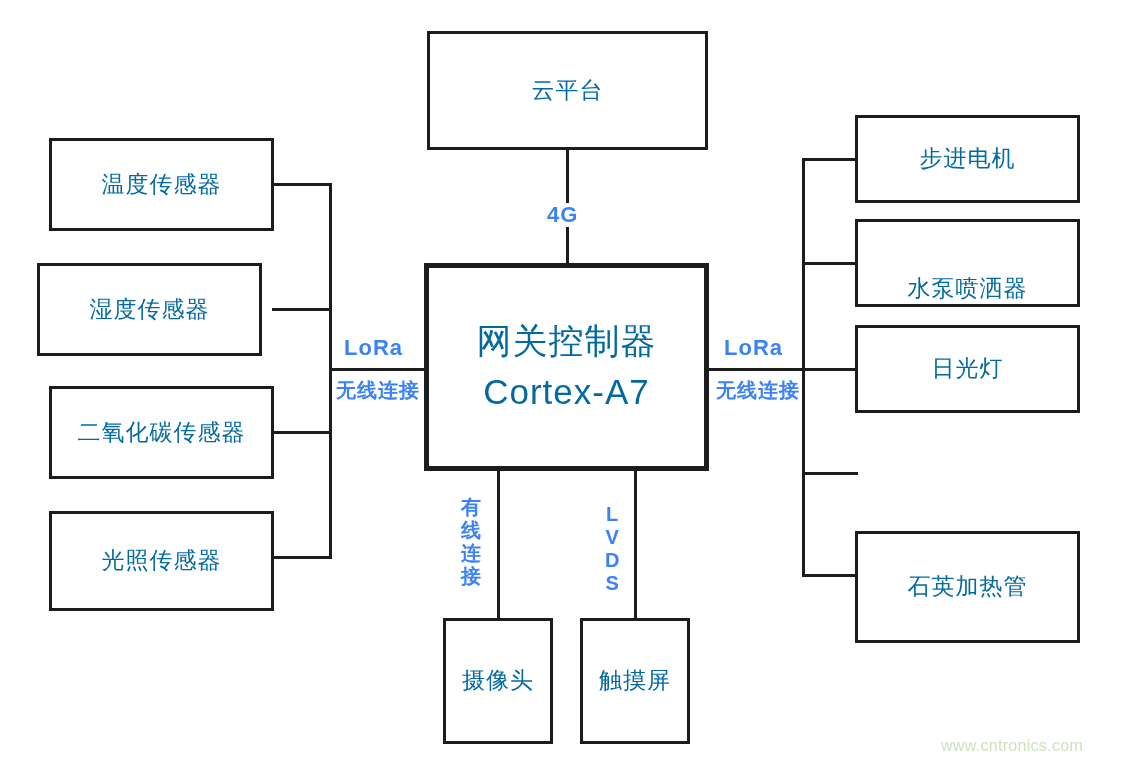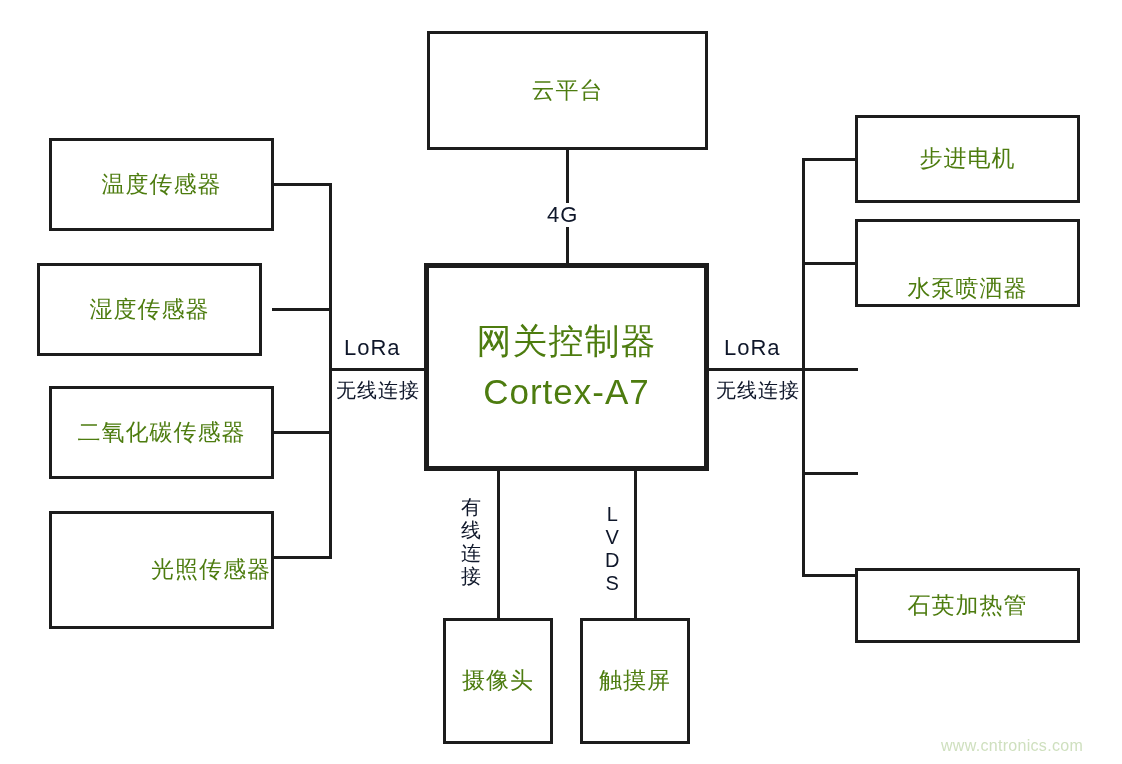--- a/index.html
+++ b/index.html
@@ -24,7 +24,7 @@
     align-items: center;
     justify-content: center;
     text-align: center;
-    color: #4d7c0f;
+    color: #0369a1;
     z-index: 3;
   }
   .box .box-label {

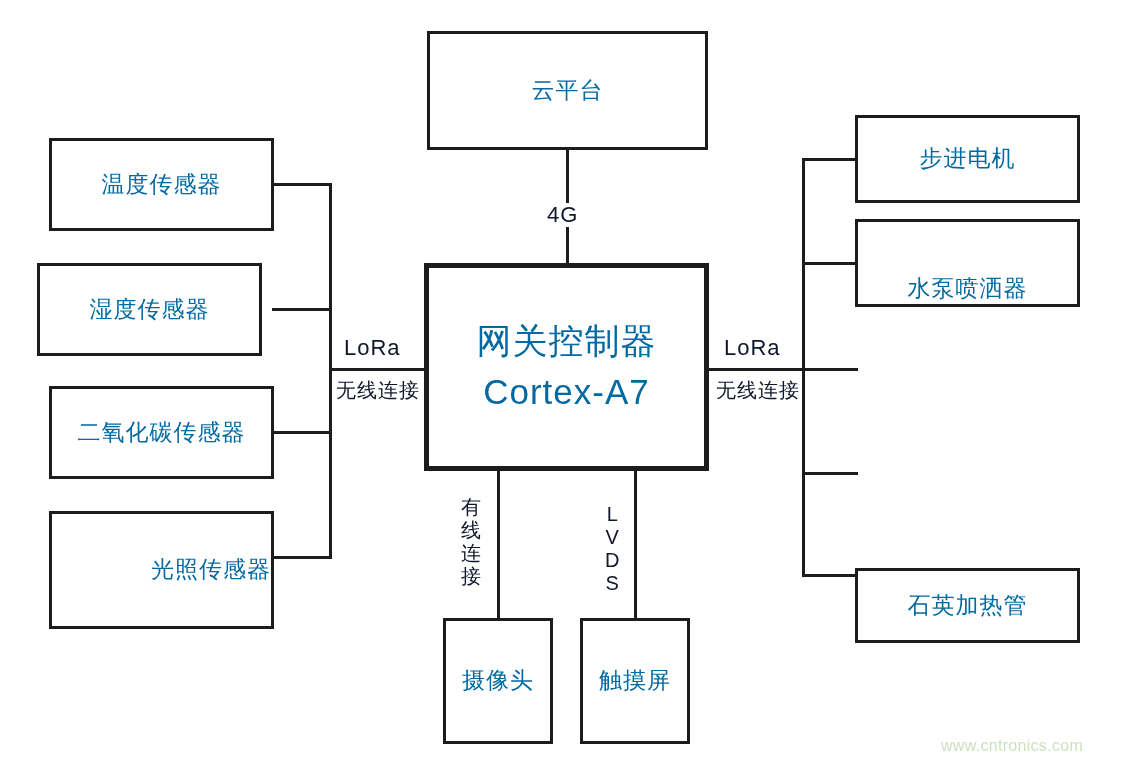--- a/index.html
+++ b/index.html
@@ -49,7 +49,7 @@
   .wire.v { width: 3px; }
   .edge-label {
     position: absolute;
-    color: #0f172a;
+    color: #3b82f6;
     font-size: 22px;
     letter-spacing: 1px;
     background: #ffffff;
@@ -57,6 +57,7 @@
     white-space: nowrap;
     line-height: 1.1;
     padding: 0 2px;
+    font-weight: bold;
   }
   .edge-label.small {
     font-size: 20px;

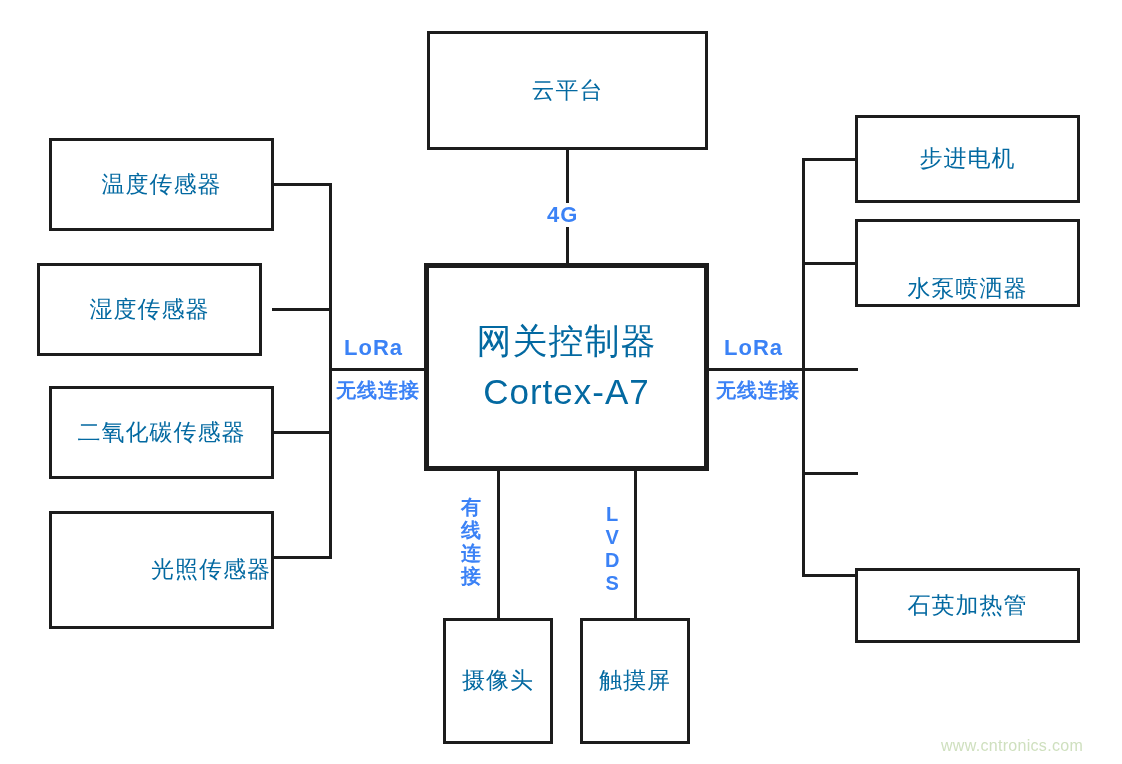--- a/index.html
+++ b/index.html
@@ -121,6 +121,9 @@
     <span class="box-label">水泵喷洒器</span>
   </div>
 
+  <div class="box" style="left:855px; top:325px; width:225px; height:88px;">
+    <span class="box-label">日光灯</span>
+  </div>
 
 
   <div class="box" style="left:855px; top:531px; width:225px; height:75px;margin-top:37px;">

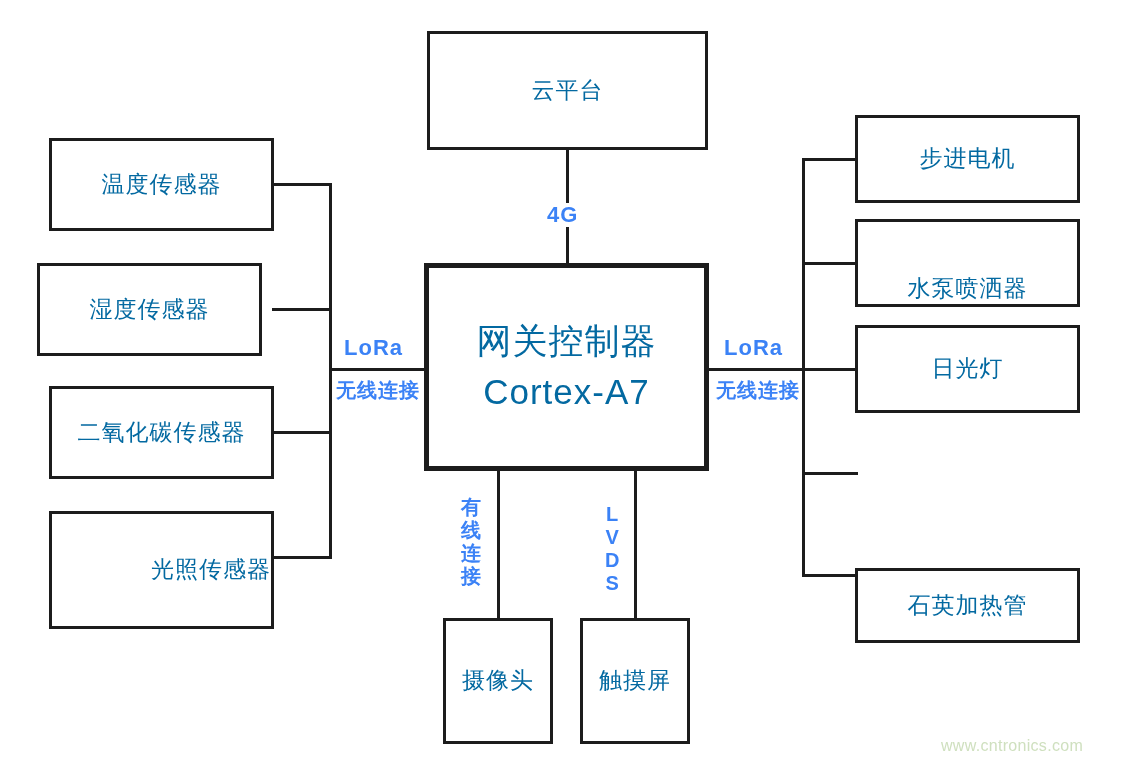--- a/index.html
+++ b/index.html
@@ -92,7 +92,7 @@
     <span class="box-label">二氧化碳传感器</span>
   </div>
 
-  <div class="box" style="left:49px; top:511px; width:225px; height:118px;justify-content:flex-end;">
+  <div class="box" style="left:49px; top:511px; width:225px; height:100px;">
     <span class="box-label">光照传感器</span>
   </div>
 

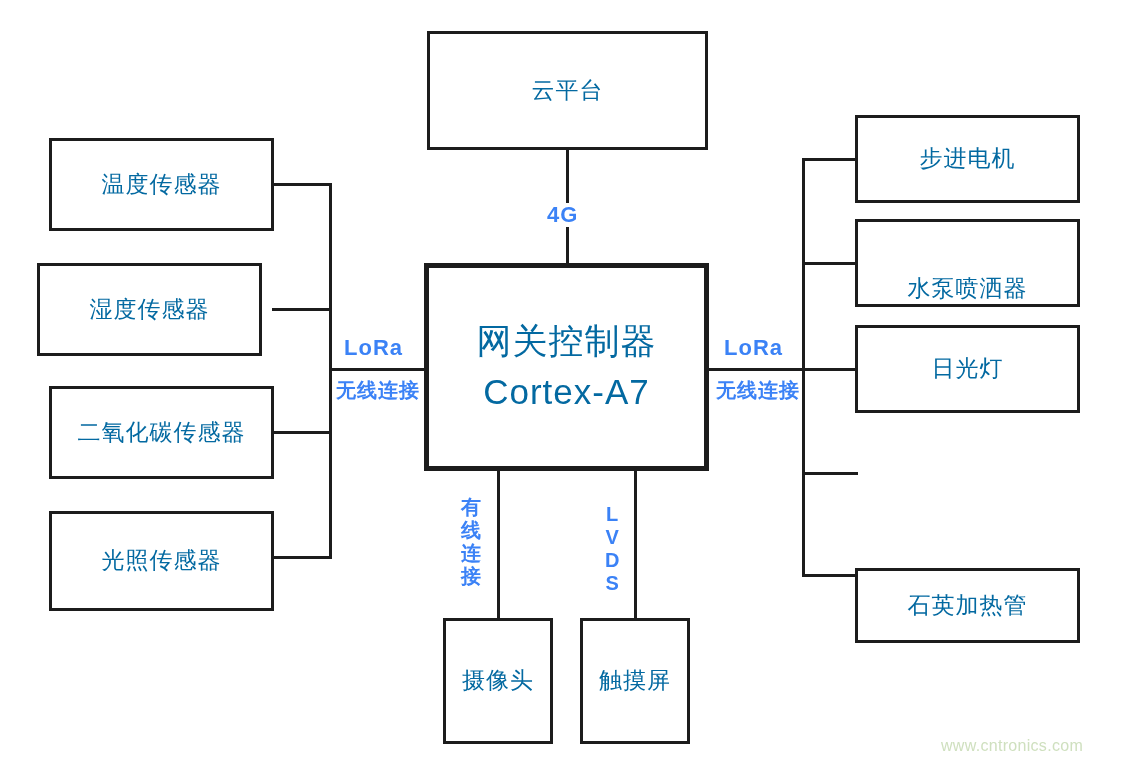--- a/index.html
+++ b/index.html
@@ -126,7 +126,7 @@
   </div>
 
 
-  <div class="box" style="left:855px; top:531px; width:225px; height:75px;margin-top:37px;">
+  <div class="box" style="left:855px; top:531px; width:225px; height:112px;">
     <span class="box-label">石英加热管</span>
   </div>
 

